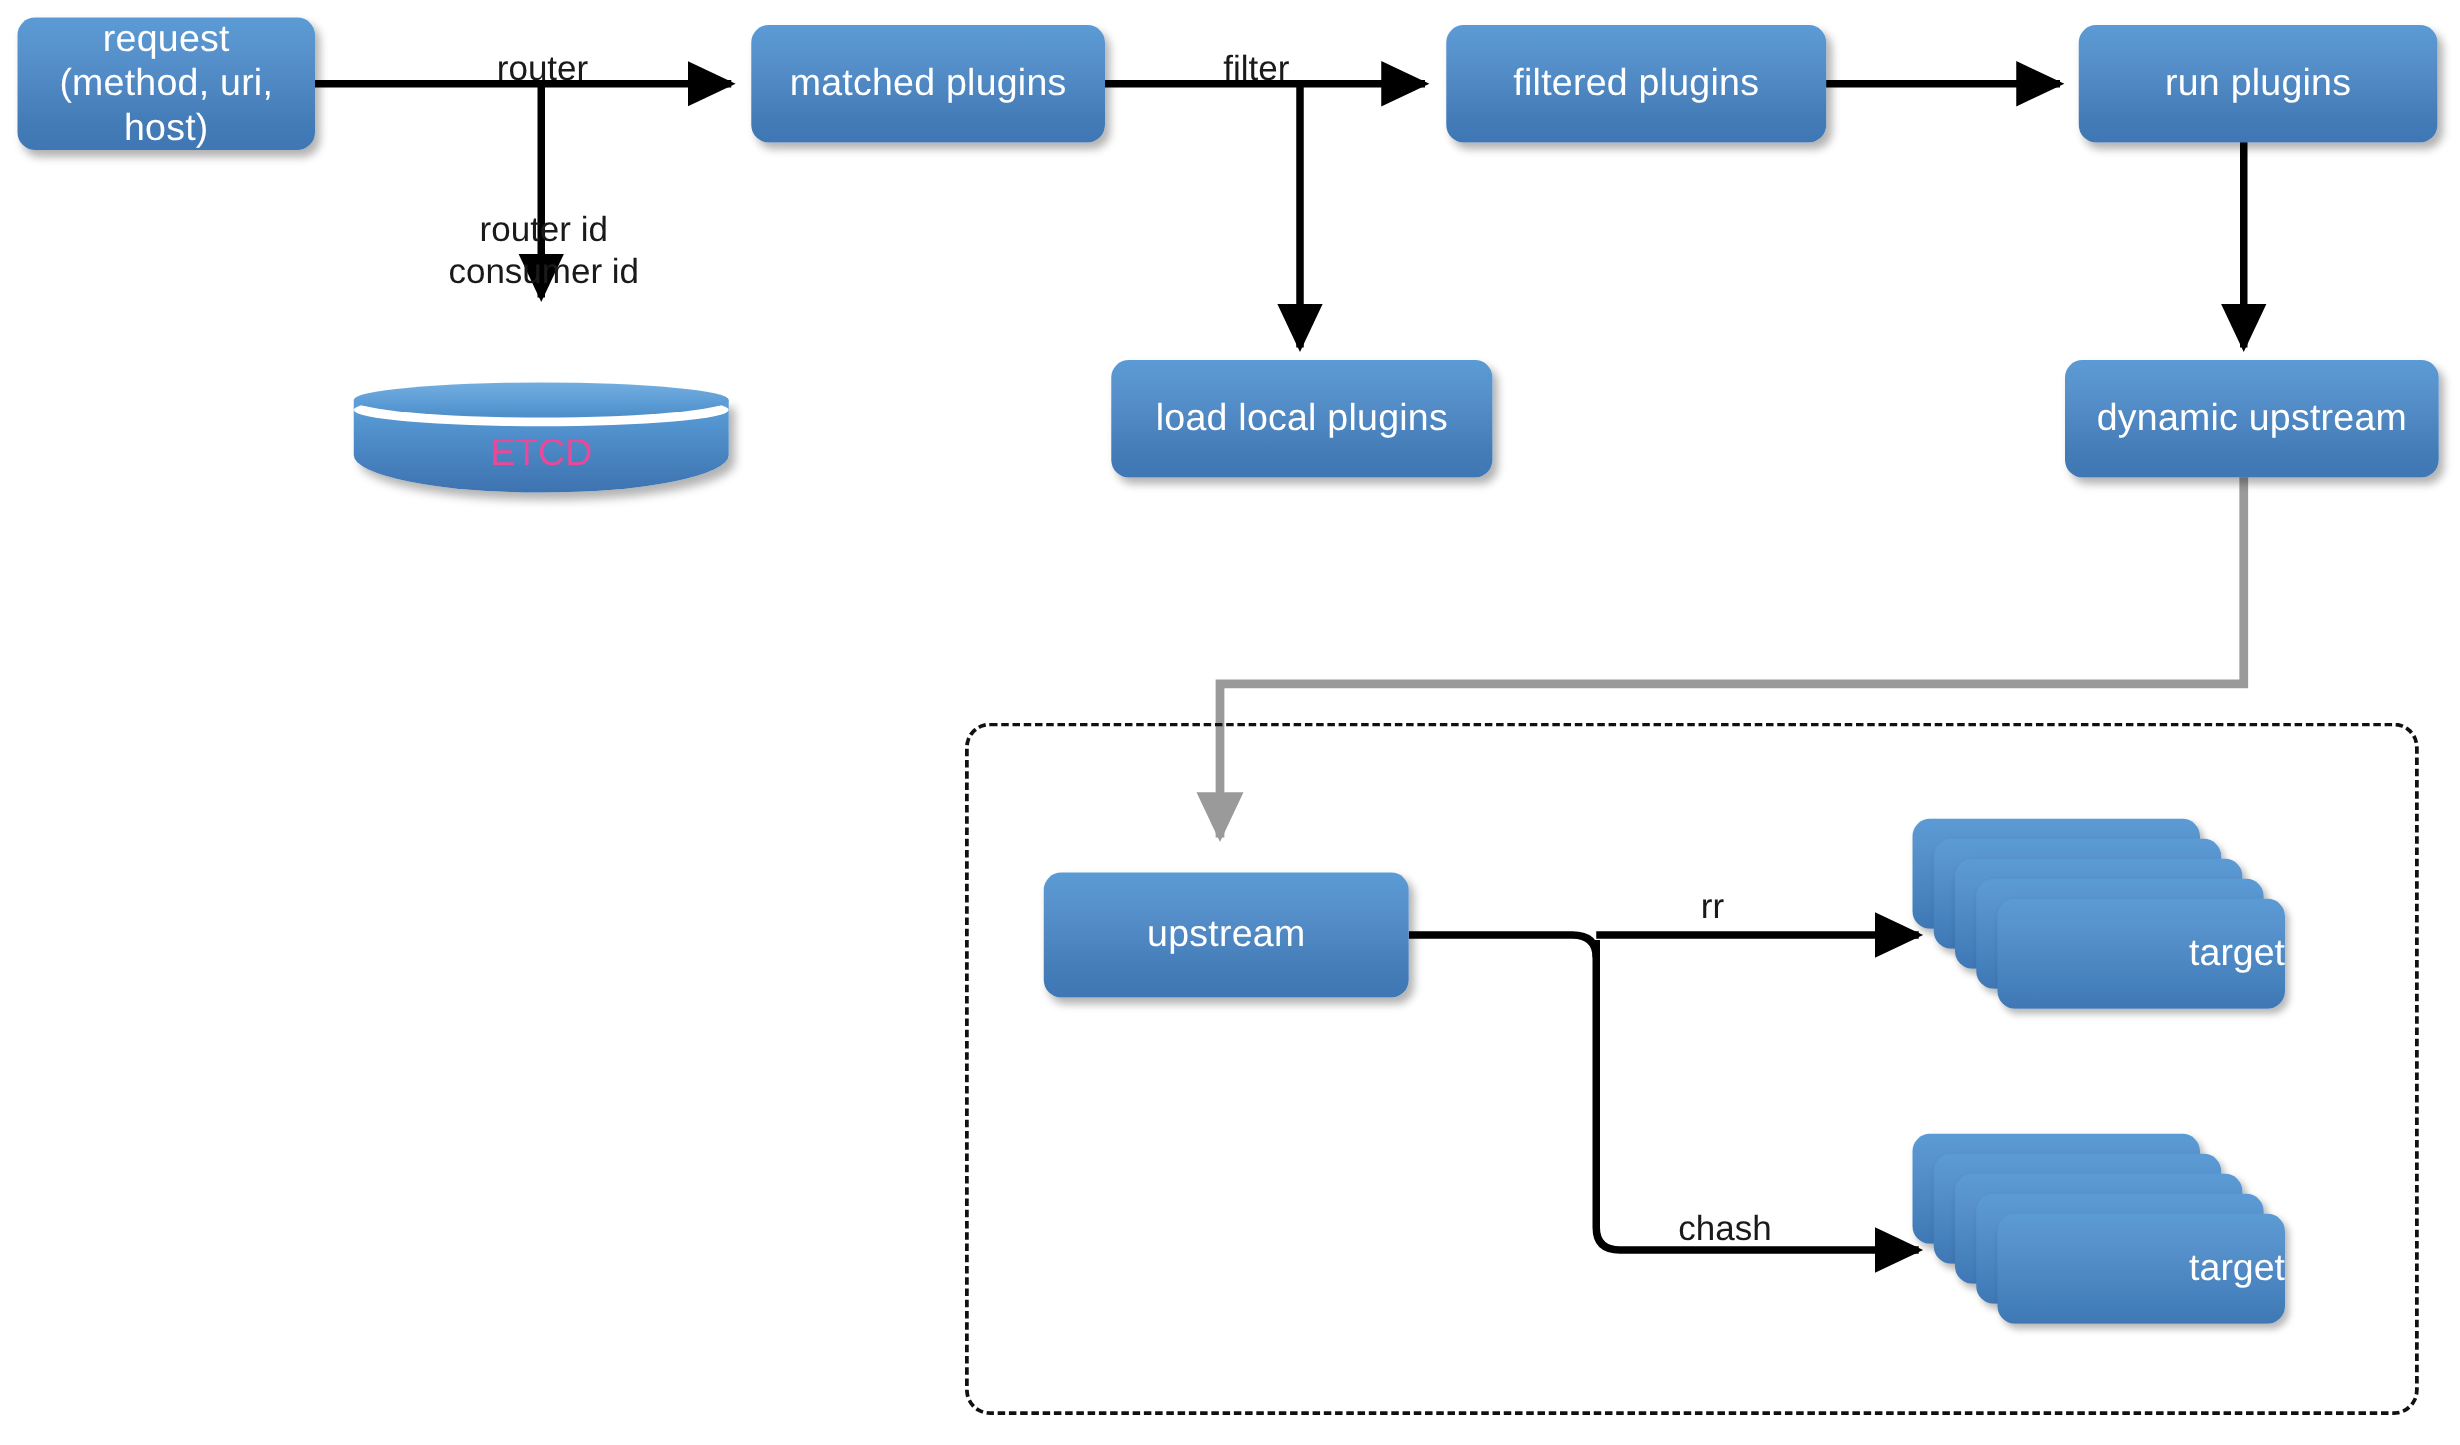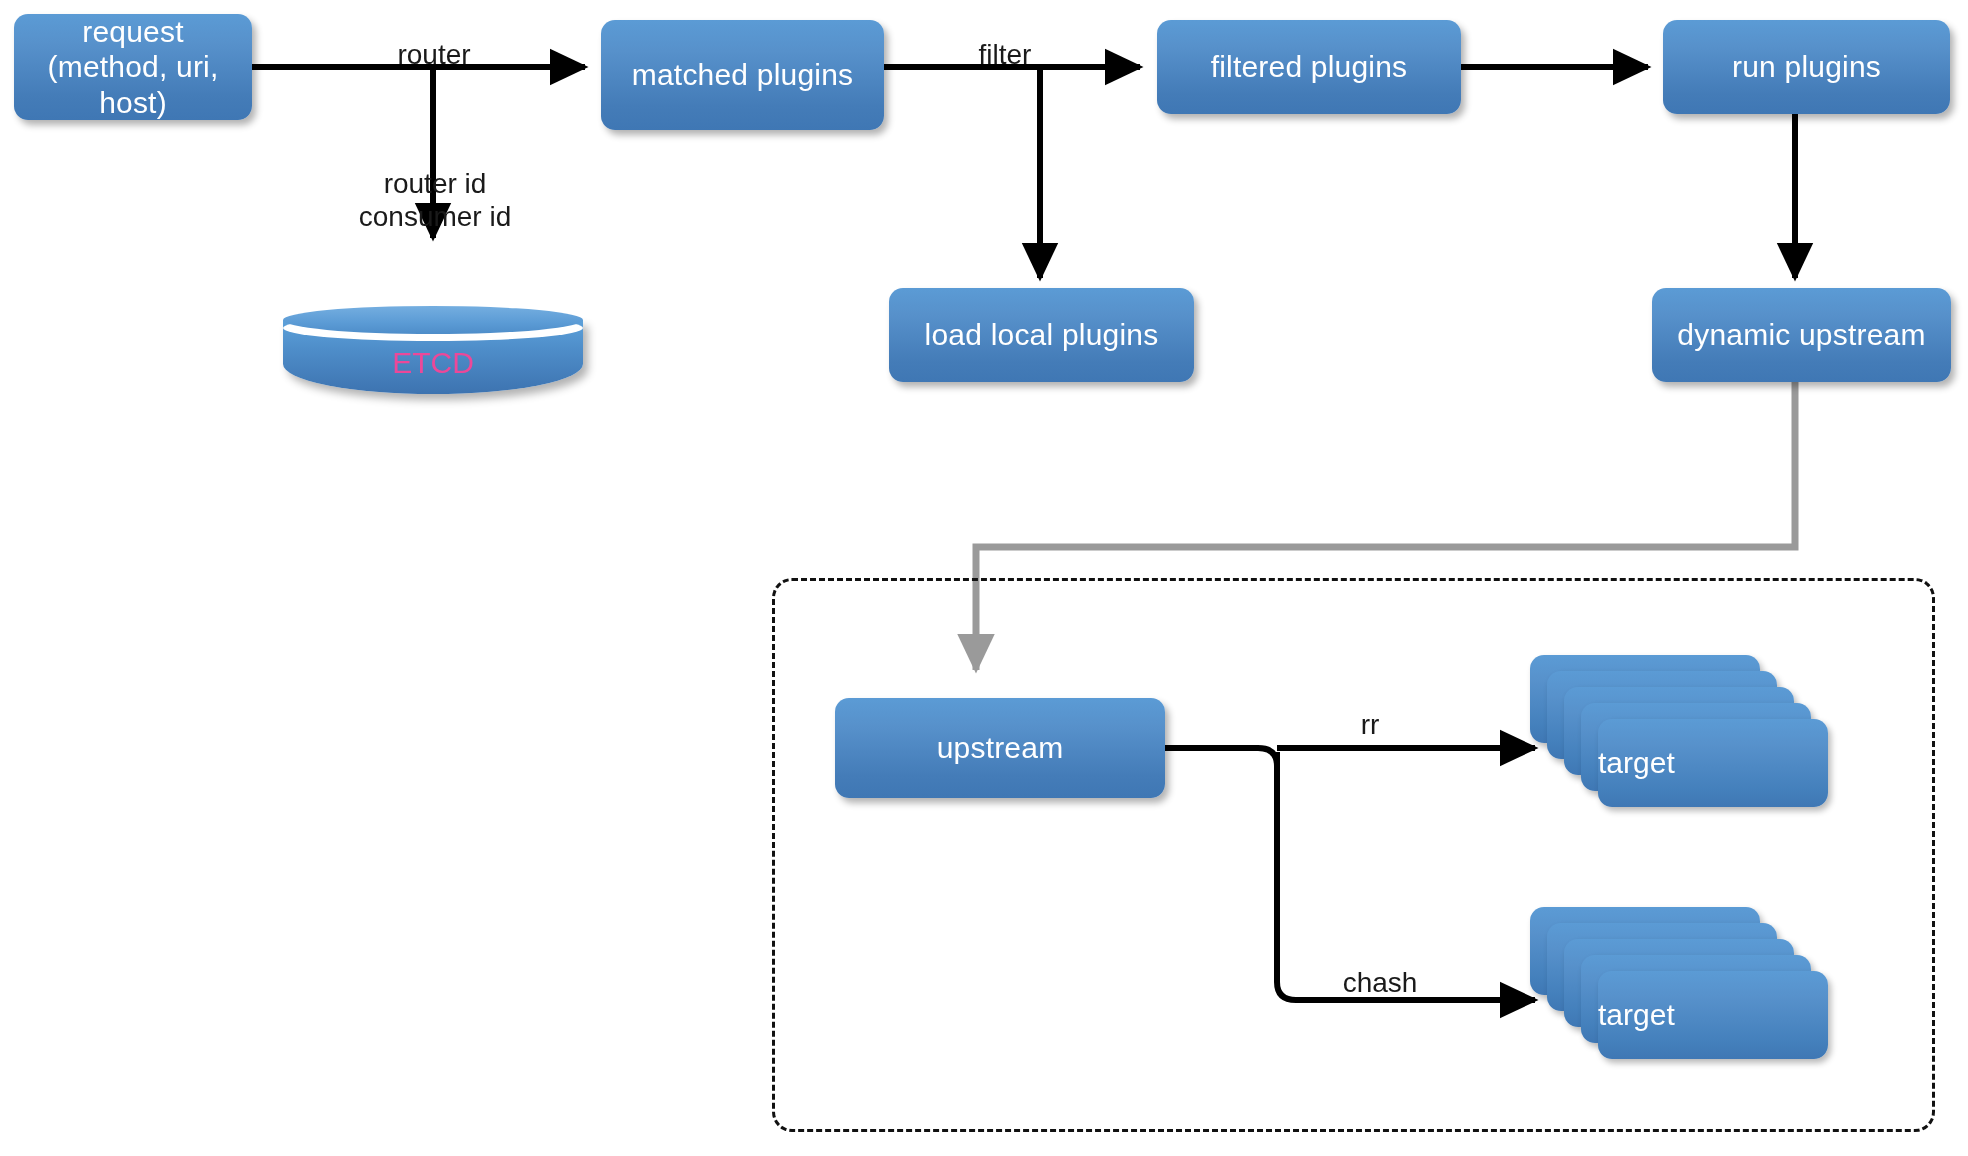--- a/index.html
+++ b/index.html
@@ -170,7 +170,7 @@
 (method, uri, host)</span>
   </div>
 
-  <div class="node" style="left:601px; top:20px; width:283px; height:110px;">
+  <div class="node" style="left:601px; top:20px; width:283px; height:94px;">
     <span class="lbl">matched plugins</span>
   </div>
 

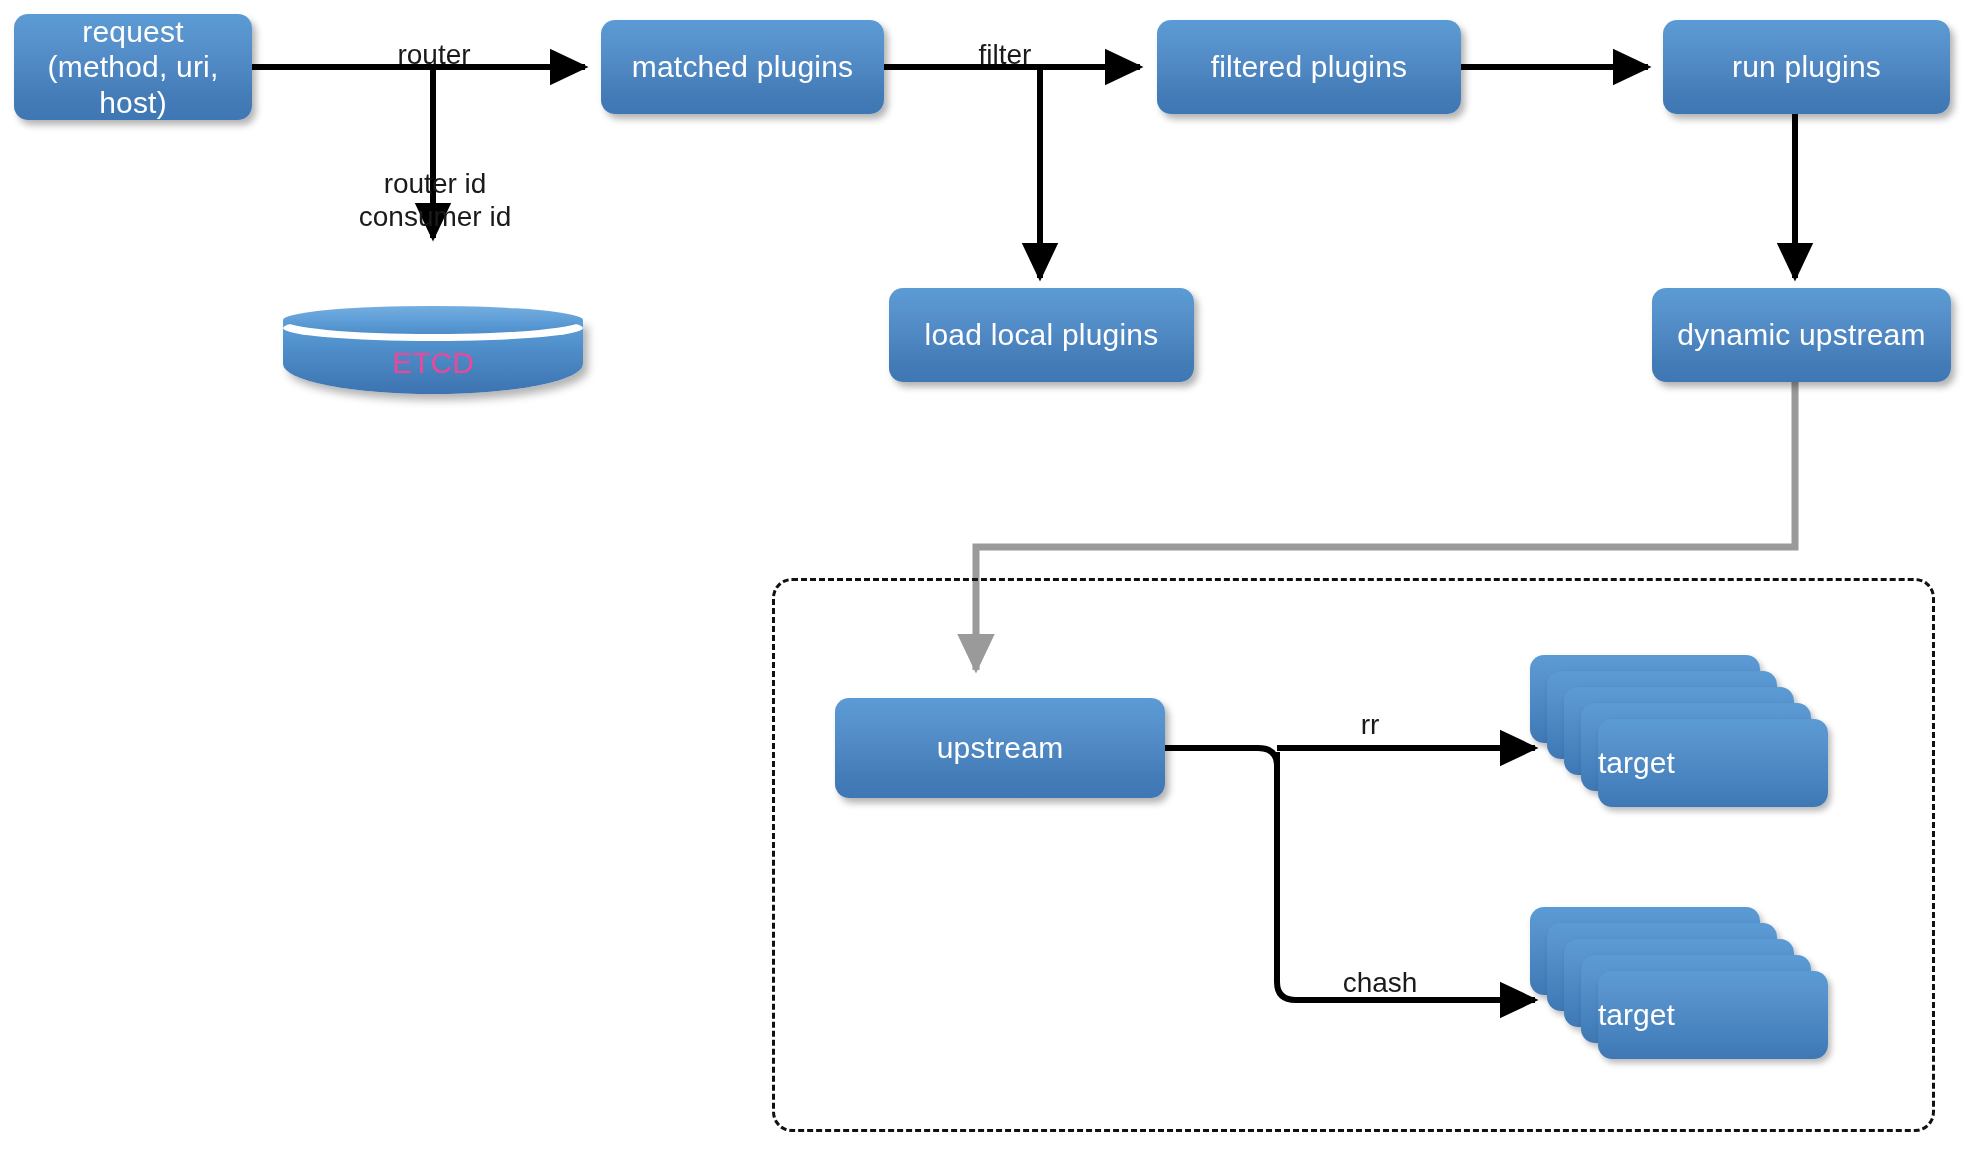--- a/index.html
+++ b/index.html
@@ -199,7 +199,7 @@
 
   <div class="dashed-box" style="left:772px; top:578px; width:1163px; height:554px;"></div>
 
-  <div class="node" style="left:835px; top:698px; width:330px; height:100px;">
+  <div class="node" style="left:835px; top:698px; width:292px; height:100px;">
     <span class="lbl">upstream</span>
   </div>
 

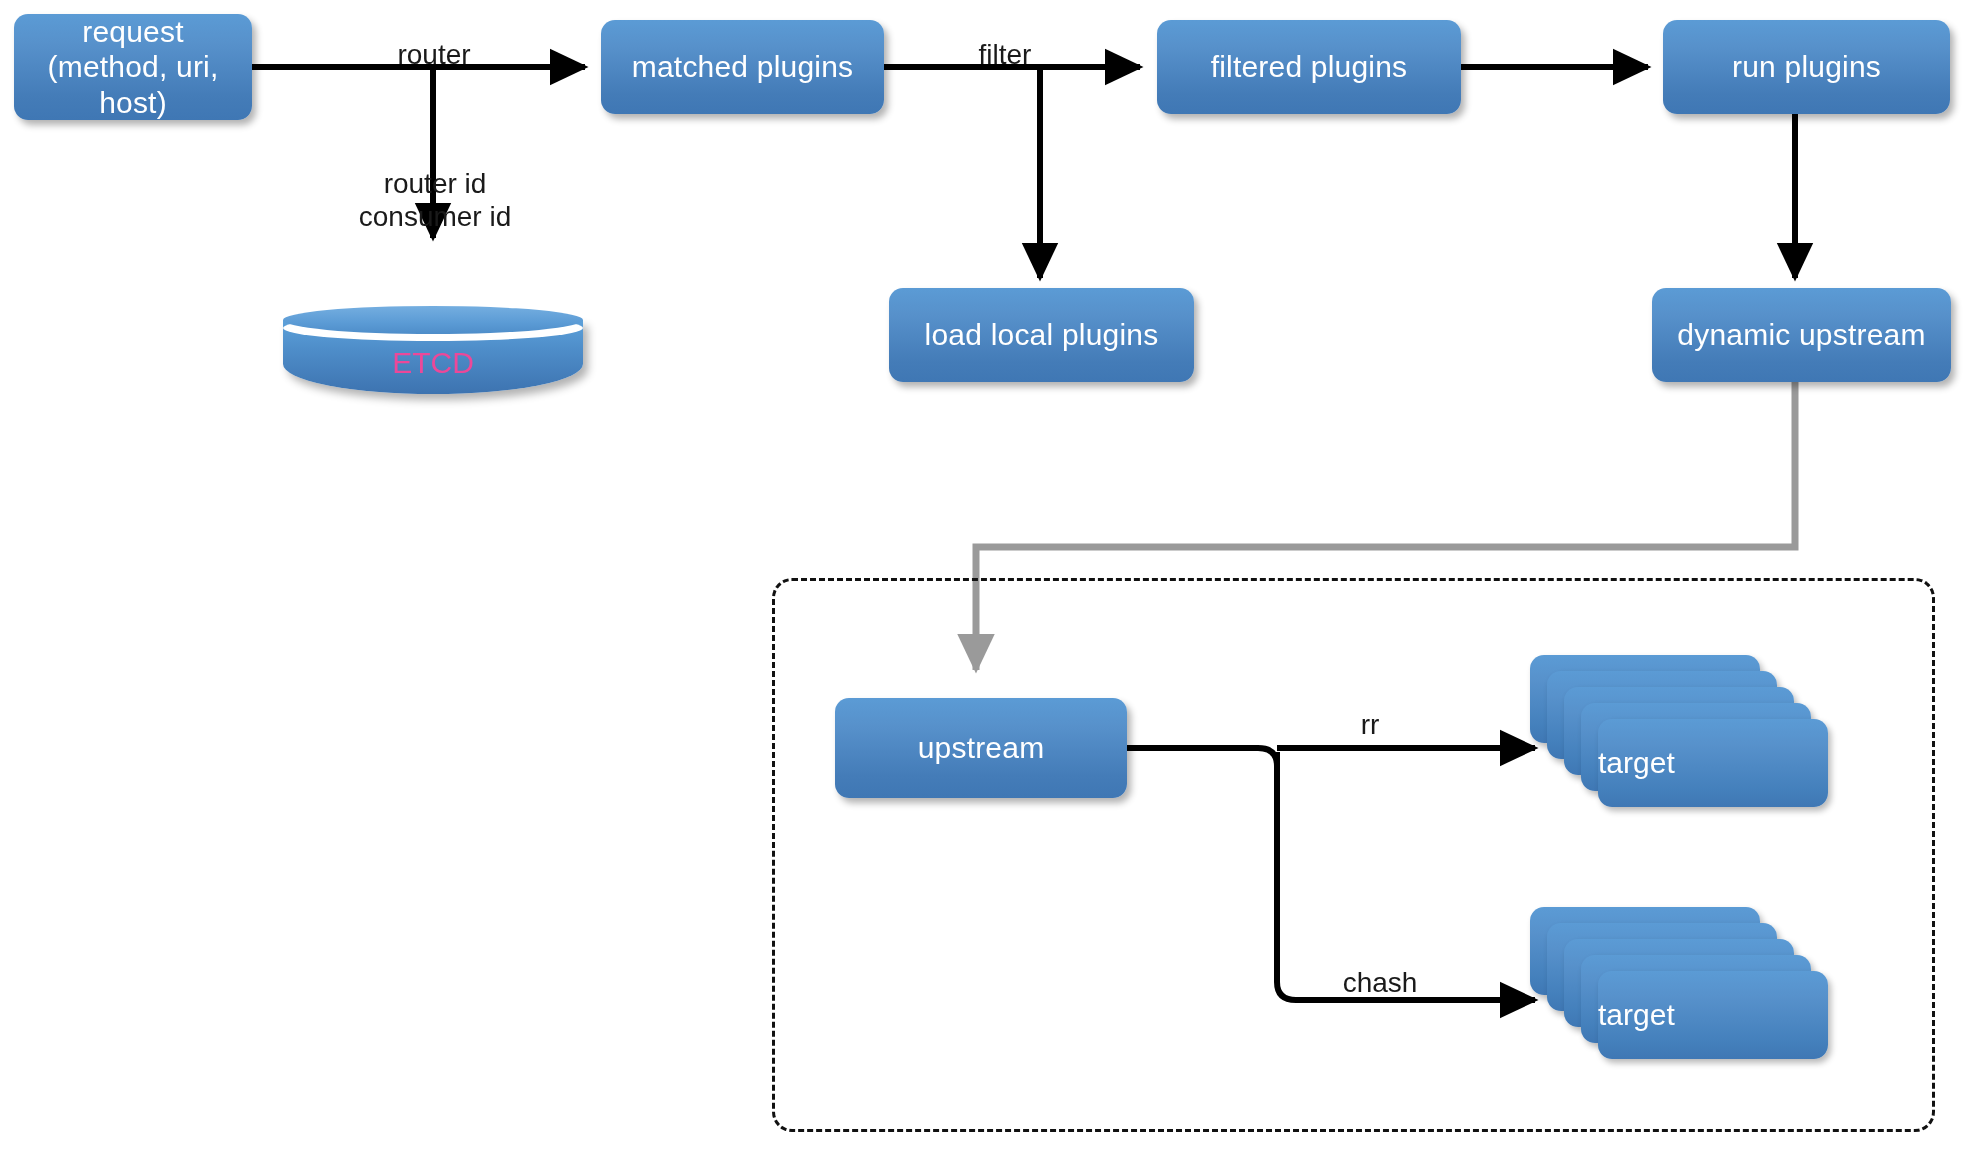--- a/index.html
+++ b/index.html
@@ -65,7 +65,7 @@
   .stack .sheet.top {
     display: flex;
     align-items: center;
-    justify-content: flex-start;
+    justify-content: flex-end;
     color: #fff;
     font-size: 30px;
   }

